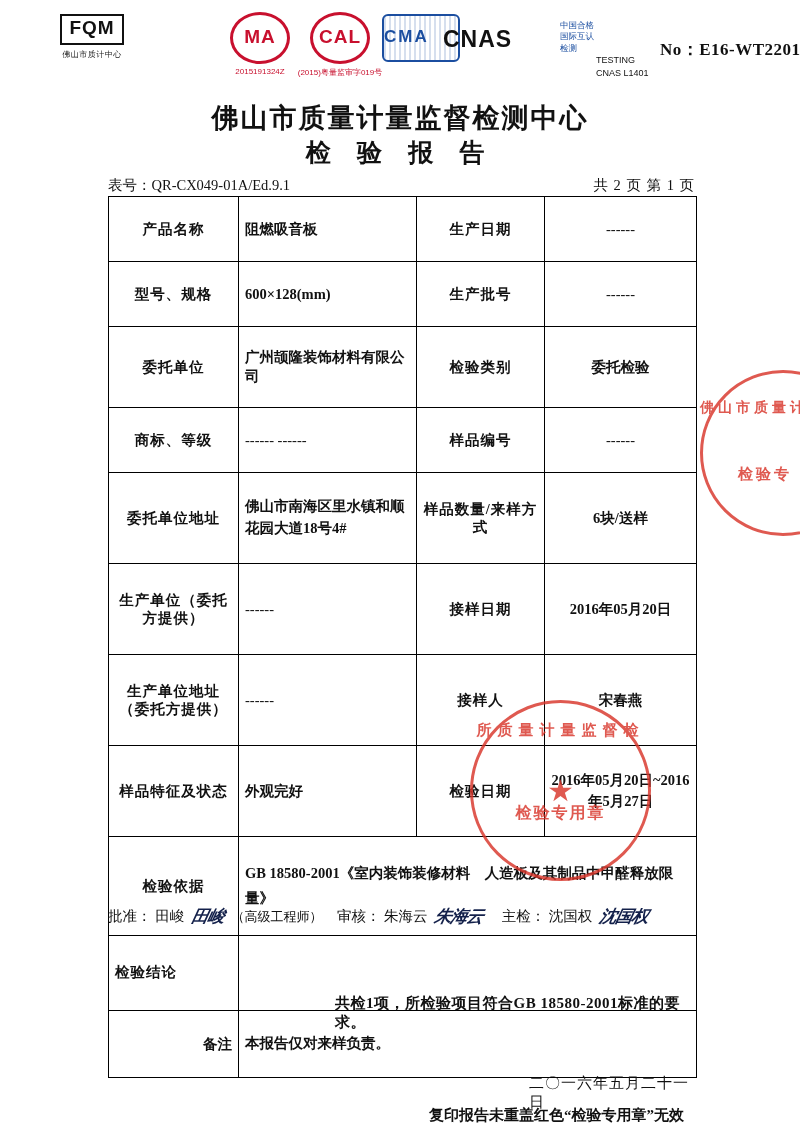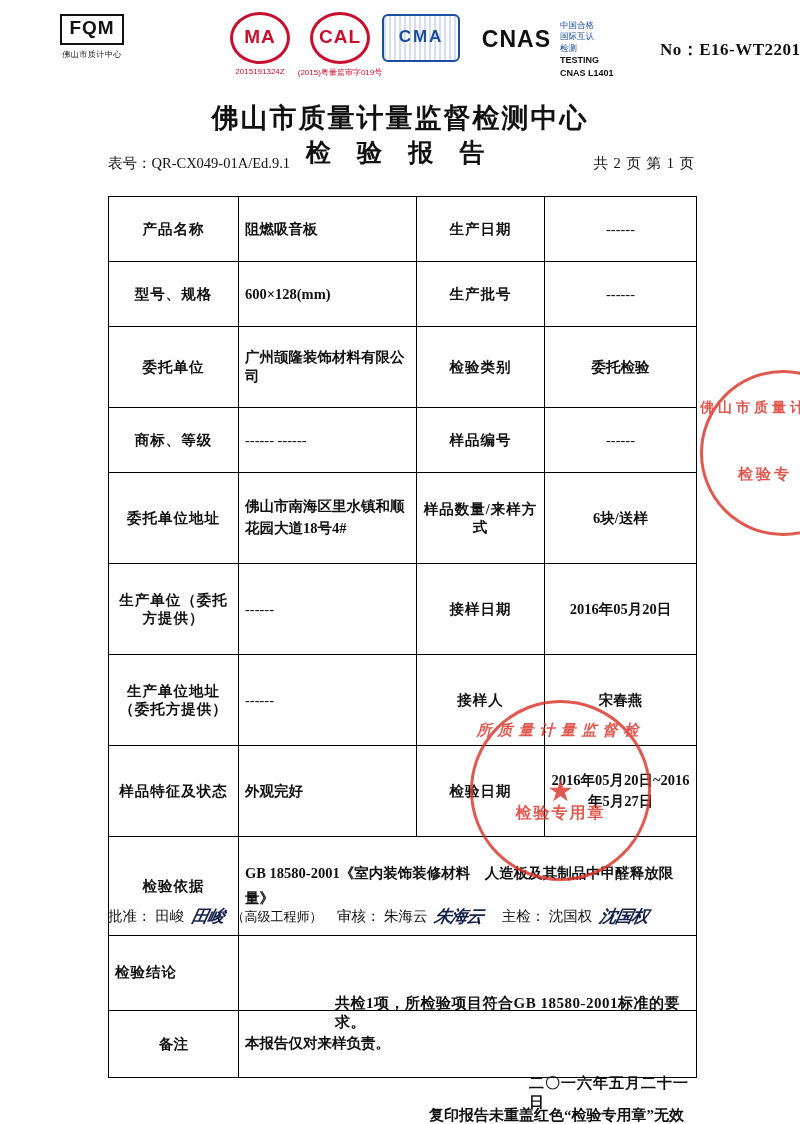--- a/index.html
+++ b/index.html
@@ -87,7 +87,7 @@
     left: 318px;
     top: 2px;
     width: 86px;
-    text-align: center;
+    text-align: left;
   }
   .cma-badge {
     width: 74px;

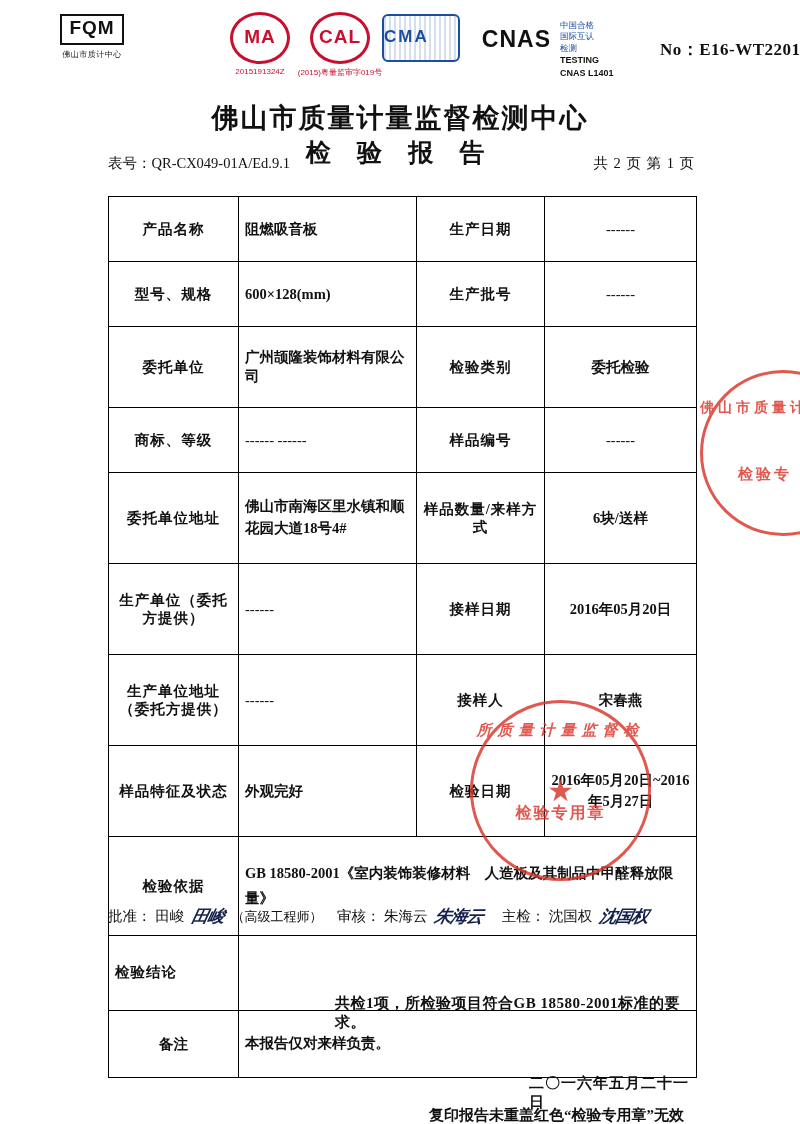--- a/index.html
+++ b/index.html
@@ -113,10 +113,10 @@
 
   .mark-cnas {
     position: absolute;
-    left: 399px;
+    left: 383px;
     top: 14px;
     width: 92px;
-    text-align: right;
+    text-align: left;
   }
   .cnas-word {
     font-family: "Liberation Sans", sans-serif;

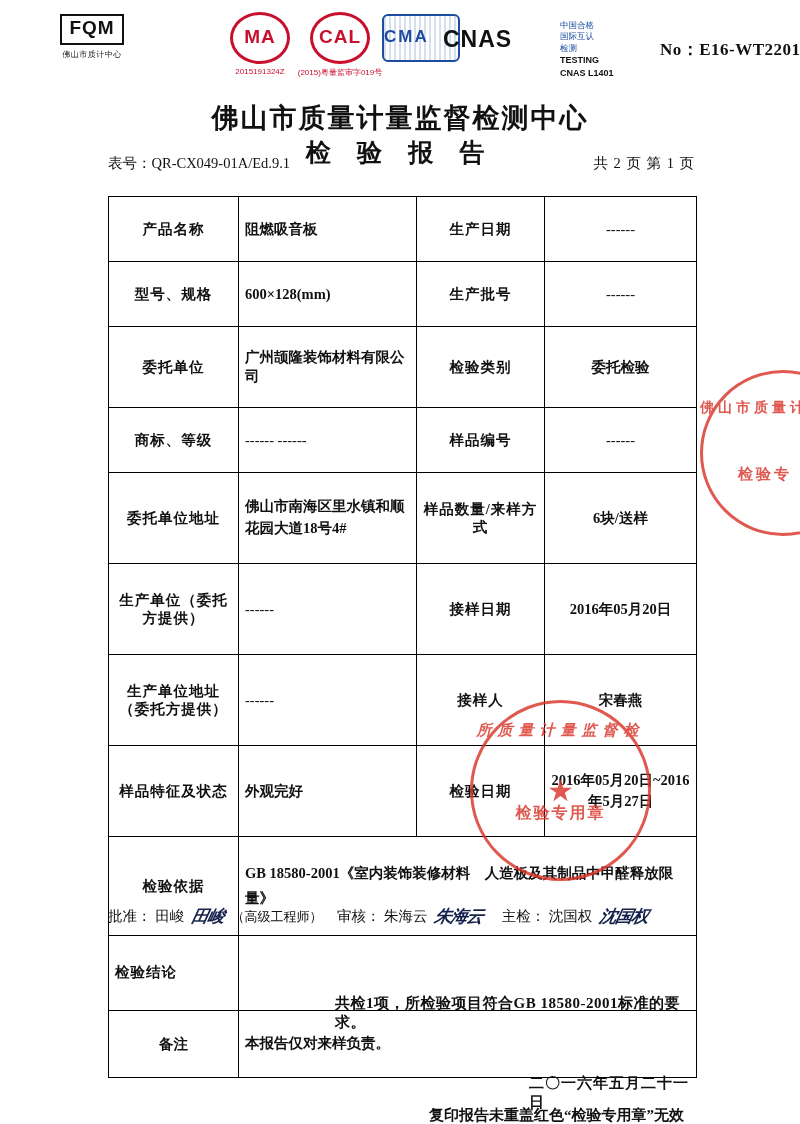--- a/index.html
+++ b/index.html
@@ -138,8 +138,9 @@
   }
   .cnas-text .t-en {
     color: #111;
-    font-weight: bold;
+    font-weight: normal;
     font-size: 9px;
+    margin-left: 36px;
   }
 
   .report-no {

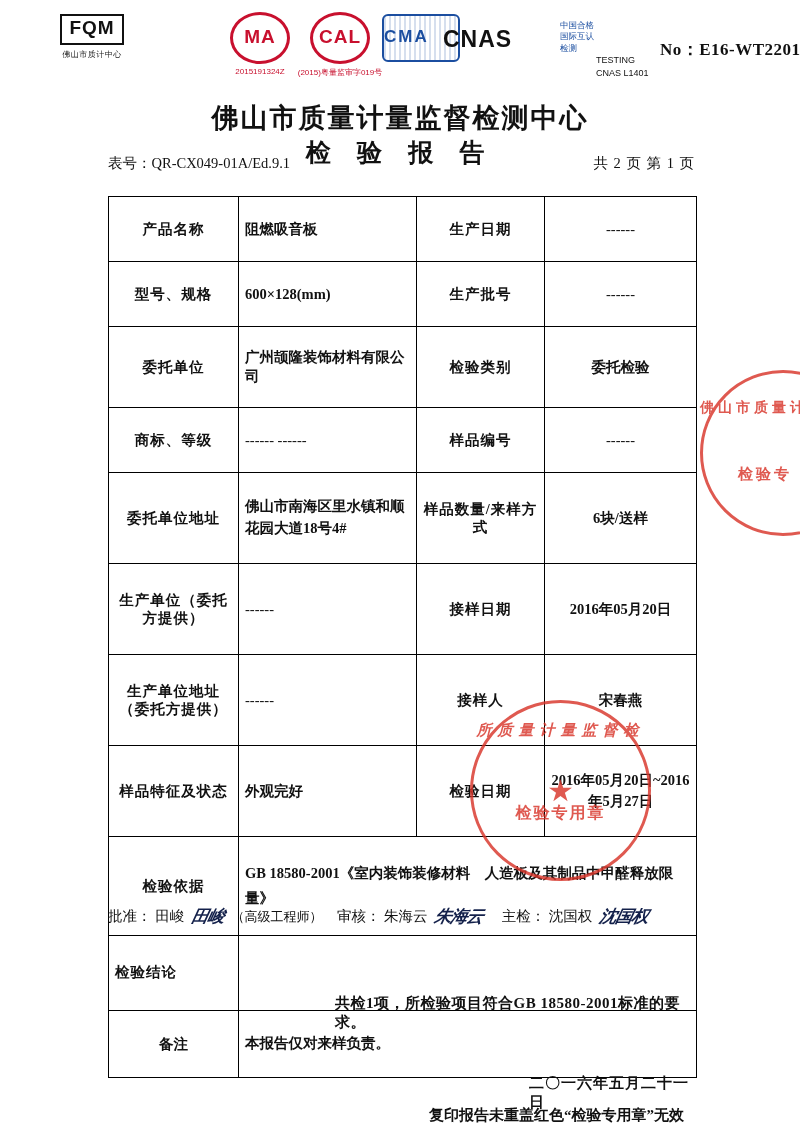--- a/index.html
+++ b/index.html
@@ -181,7 +181,7 @@
   
   .meta-row {
     position: absolute;
-    top: 154px;
+    top: 176px;
     left: 108px;
     right: 105px;
     font-size: 14.5px;

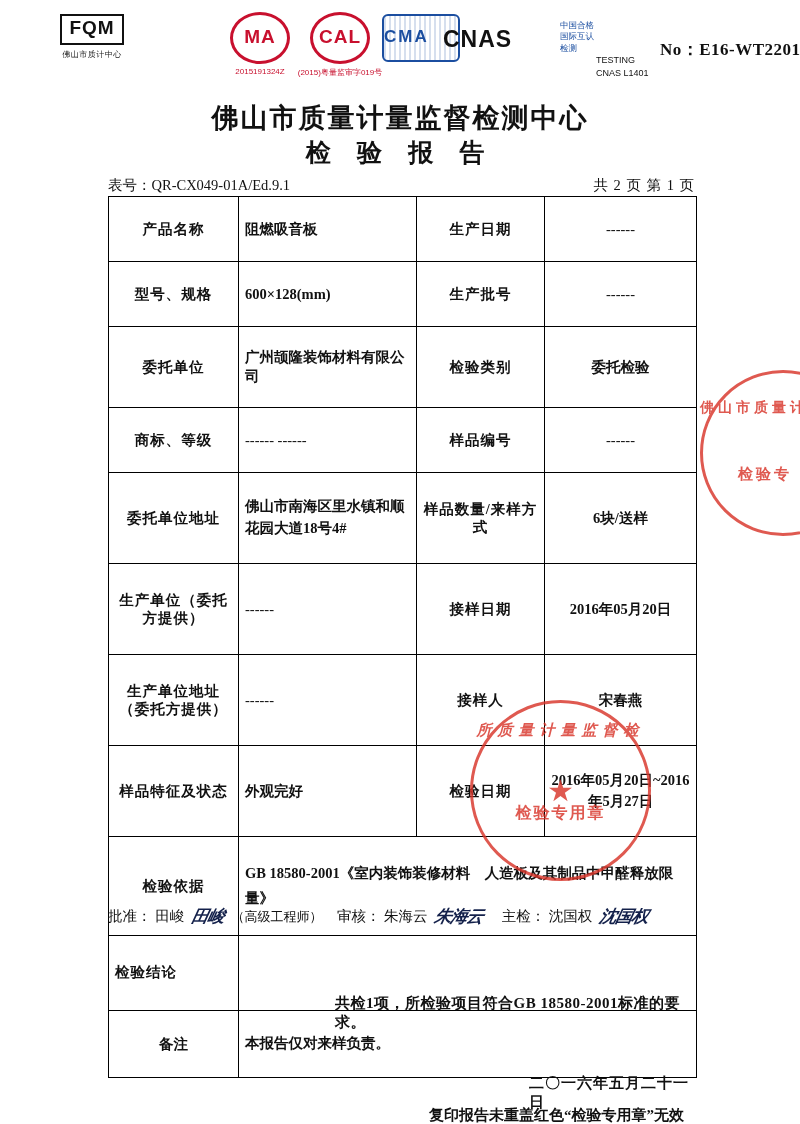--- a/index.html
+++ b/index.html
@@ -343,7 +343,6 @@
     top: 18px;
     font-size: 15px;
     letter-spacing: 6px;
-    font-style: italic;
   }
   .stamp-right .center-txt {
     top: 92px;

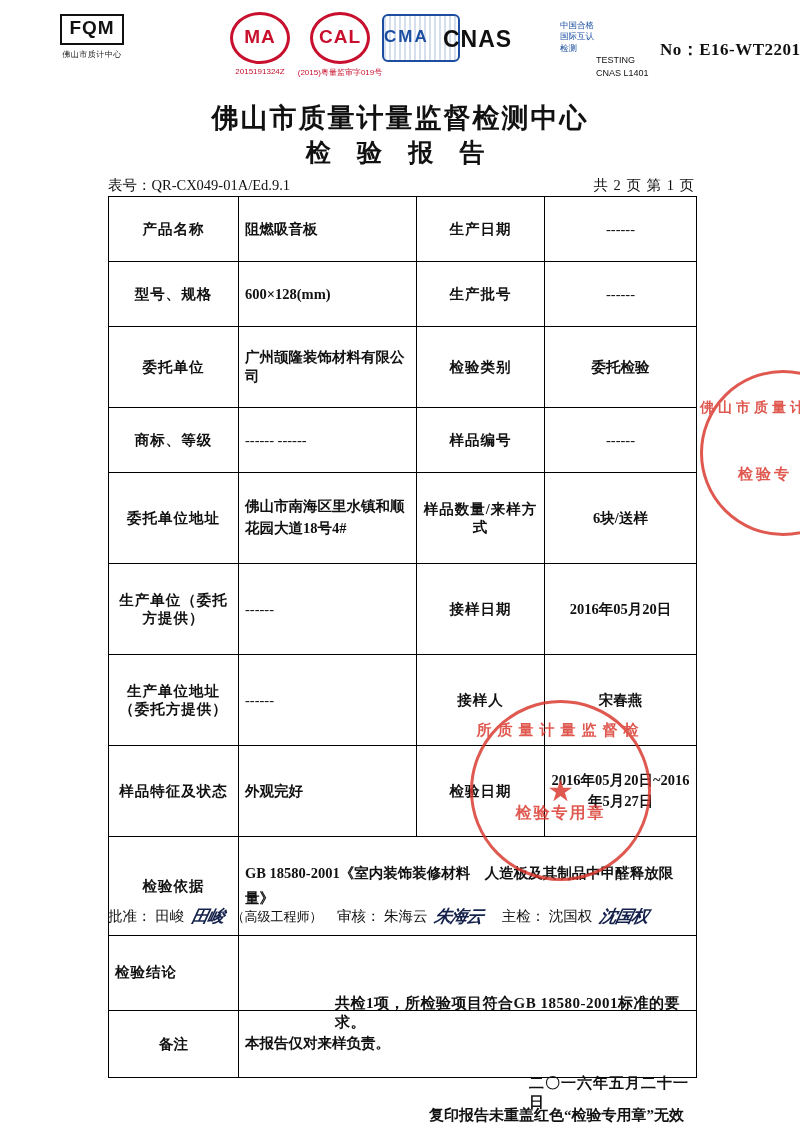--- a/index.html
+++ b/index.html
@@ -276,7 +276,7 @@
     height: 70px;
   }
   .vert-2 {
-    text-align: center;
+    text-align: right;
     font-weight: bold;
     font-size: 15px;
     line-height: 2.1;

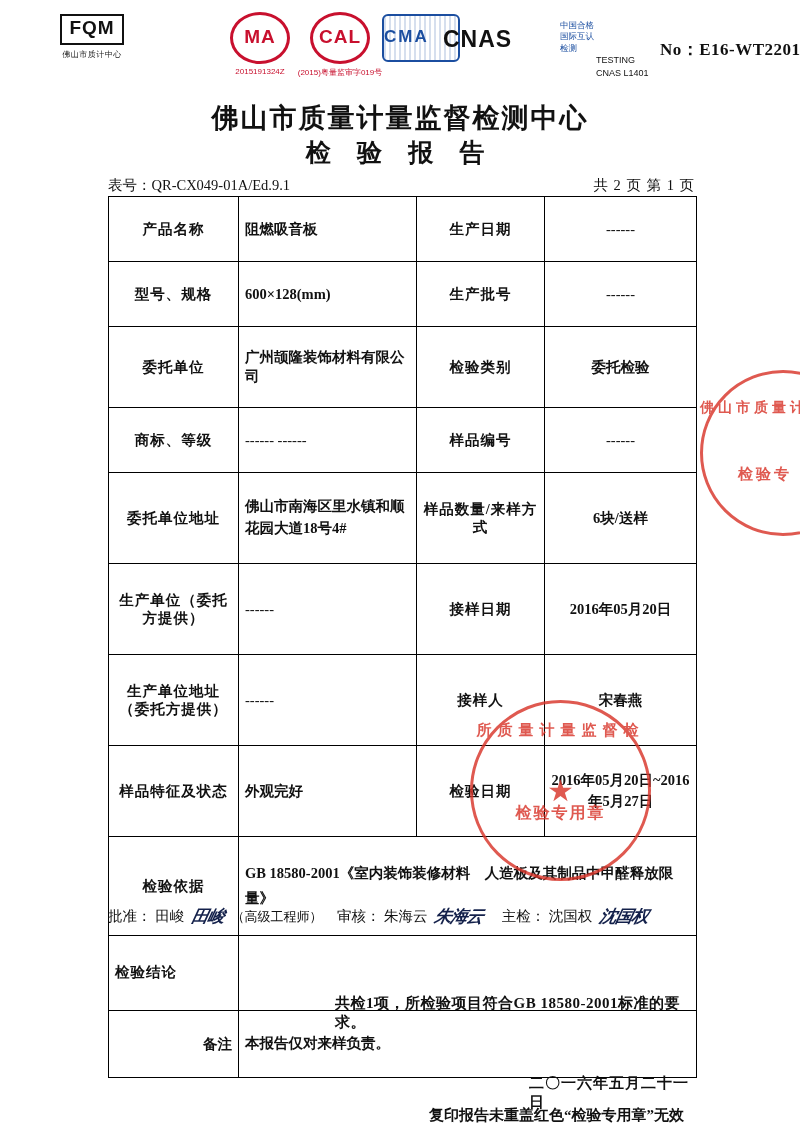--- a/index.html
+++ b/index.html
@@ -259,7 +259,7 @@
     left: 290px;
     top: 138px;
     font-size: 15px;
-    font-weight: bold;
+    font-weight: normal;
     letter-spacing: 1px;
   }
   .concl-note {

